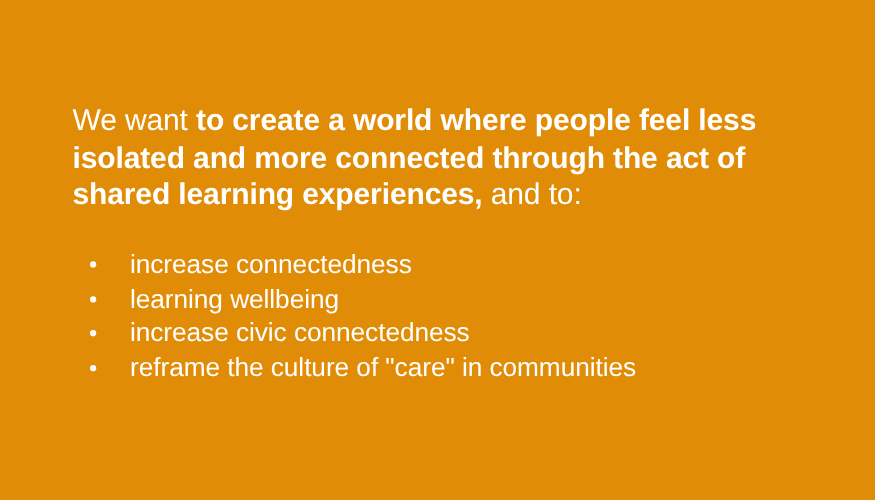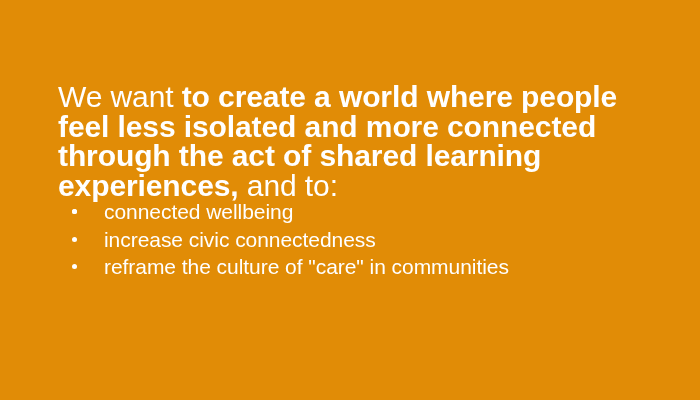--- a/index.html
+++ b/index.html
@@ -30,7 +30,7 @@
   .headline {
     margin: 0;
     color: #ffffff;
-    font-size: 30px;
+    font-size: 24px;
     line-height: 29.5px;
     font-weight: 400;
     letter-spacing: -0.1px;

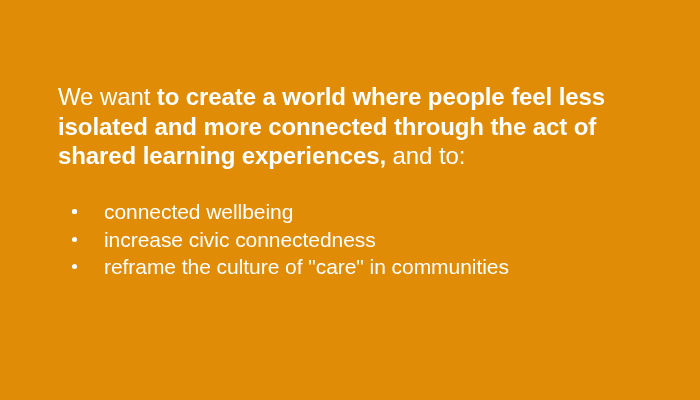--- a/index.html
+++ b/index.html
@@ -80,6 +80,7 @@
     <ul class="bullet-list">
       <li>
         <span class="dot"></span>
+        <span>increase connectedness</span>
       </li>
       <li>
         <span class="dot"></span>

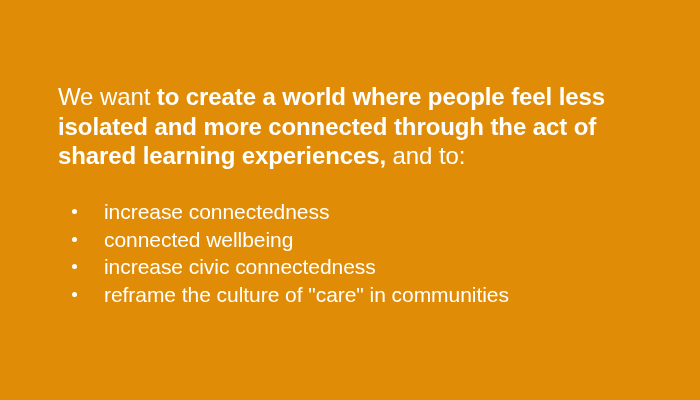--- a/index.html
+++ b/index.html
@@ -84,7 +84,7 @@
       </li>
       <li>
         <span class="dot"></span>
-        <span>connected wellbeing</span>
+        <span>learning wellbeing</span>
       </li>
       <li>
         <span class="dot"></span>

